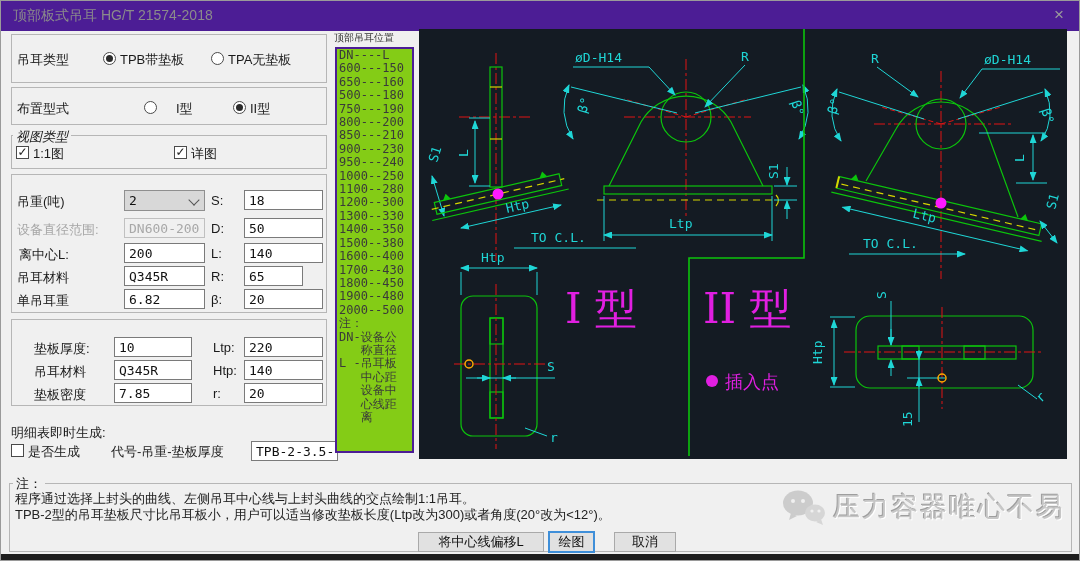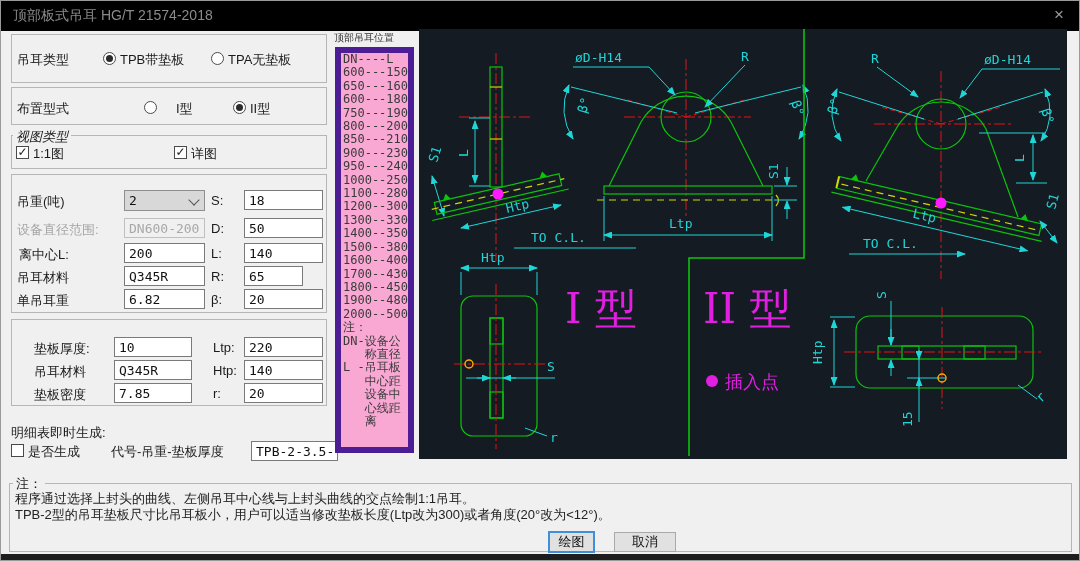--- a/index.html
+++ b/index.html
@@ -5,7 +5,7 @@
   html,body{margin:0;padding:0;background:#d9d9d9;}
   .win{position:relative;width:1080px;height:561px;background:#f0f0f0;border:1px solid #9a9a9a;
        box-sizing:border-box;font-family:"Liberation Sans",sans-serif;overflow:hidden;}
-  .titlebar{position:absolute;left:0;top:0;width:100%;height:30px;background:#000000;}
+  .titlebar{position:absolute;left:0;top:0;width:100%;height:30px;background:#4c1d95;}
   .title{position:absolute;left:12px;top:6px;font-size:14px;color:#8b8b8b;}
   .close{position:absolute;right:8px;top:3px;width:24px;height:21px;text-align:center;
          font-size:17px;color:#9b9b9b;line-height:21px;cursor:default;}

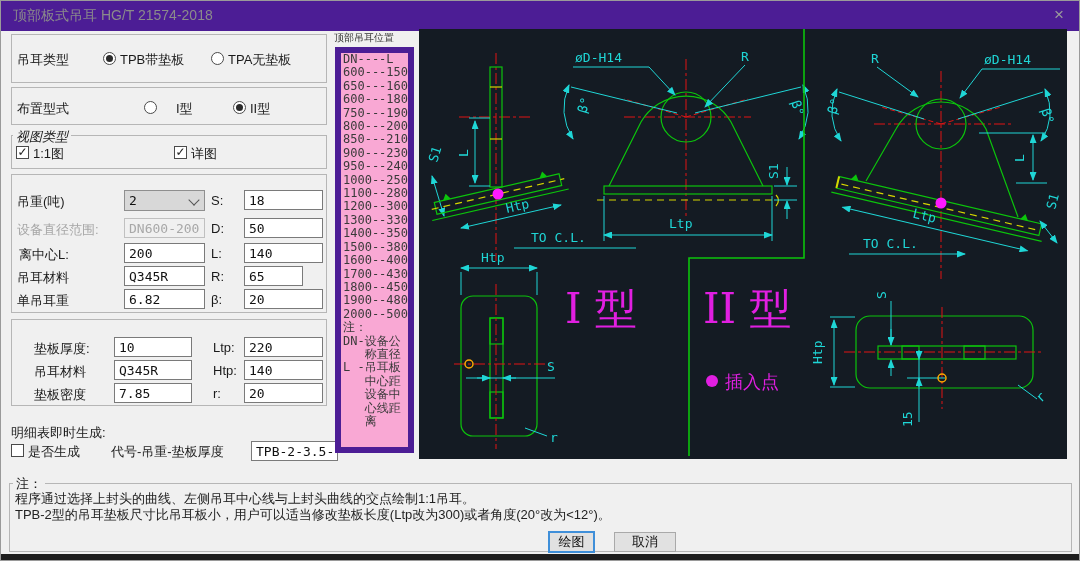--- a/index.html
+++ b/index.html
@@ -25,8 +25,8 @@
   .check{position:absolute;width:13px;height:13px;border:1px solid #4a4a4a;background:#fff;box-sizing:border-box;
          font-size:12px;line-height:11px;text-align:center;color:#222;}
   .listhead{position:absolute;left:333px;top:30px;font-family:"DejaVu Sans Mono",monospace;font-size:10px;color:#333;}
-  .listbox{position:absolute;left:334px;top:46px;width:79px;height:406px;border:6px solid #4c1d95;
-           background:#f9a8d4;overflow:hidden;box-sizing:border-box;}
+  .listbox{position:absolute;left:334px;top:46px;width:79px;height:406px;border:2px solid #4c1d95;
+           background:#84cc16;overflow:hidden;box-sizing:border-box;}
   .listbox span{display:block;font-family:"DejaVu Sans Mono",monospace;font-size:12px;line-height:13.4px;
            color:#3a3a3a;white-space:pre;padding-left:2px;}
   .canvas{position:absolute;left:418px;top:28px;width:648px;height:430px;background:#141b23;}

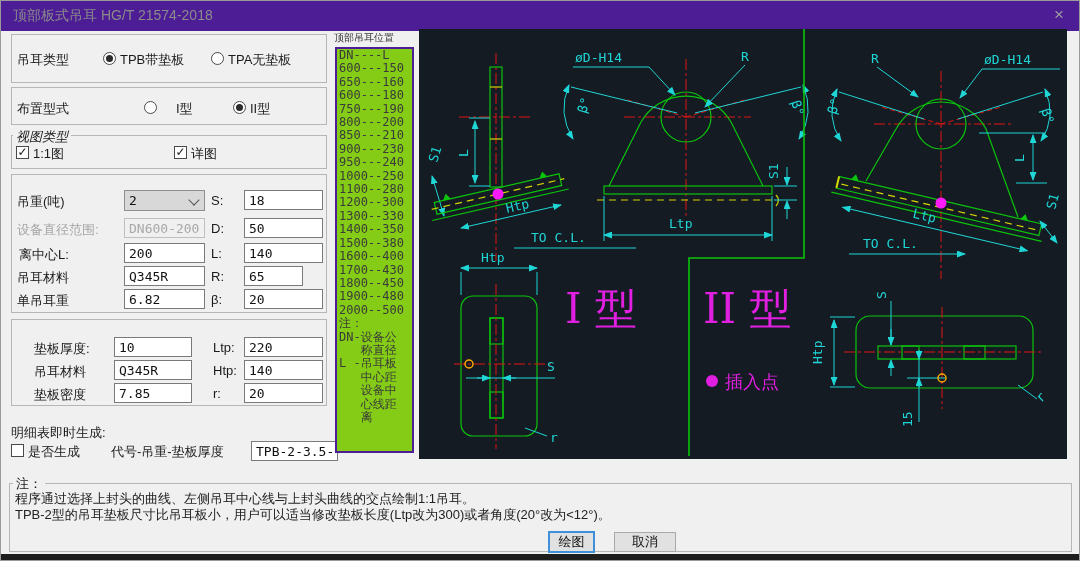--- a/index.html
+++ b/index.html
@@ -137,7 +137,7 @@
     <span>DN----L</span>
     <span>600---150</span>
     <span>650---160</span>
-    <span>600---180</span>
+    <span>500---180</span>
     <span>750---190</span>
     <span>800---200</span>
     <span>850---210</span>

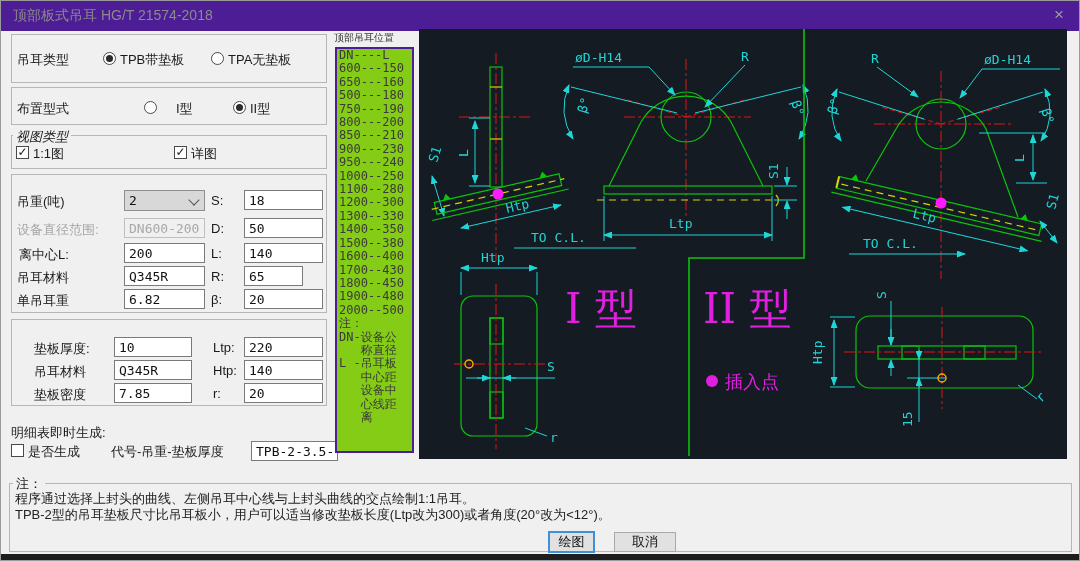--- a/index.html
+++ b/index.html
@@ -334,6 +334,19 @@
   <span class="noteline" style="left:14px;top:489px;">程序通过选择上封头的曲线、左侧吊耳中心线与上封头曲线的交点绘制1:1吊耳。</span>
   <span class="noteline" style="left:14px;top:505px;">TPB-2型的吊耳垫板尺寸比吊耳板小，用户可以适当修改垫板长度(Ltp改为300)或者角度(20°改为&lt;12°)。</span>
 
+  <div class="watermark">
+    <svg width="46" height="40" viewBox="0 0 46 40">
+      <ellipse cx="17" cy="16" rx="15" ry="12.5" fill="#cccccc"></ellipse>
+      <path d="M10,26 l-2,7 l8,-4 z" fill="#cccccc"></path>
+      <circle cx="12" cy="14" r="2" fill="#f0f0f0"></circle>
+      <circle cx="22" cy="14" r="2" fill="#f0f0f0"></circle>
+      <ellipse cx="34" cy="26" rx="10" ry="8.5" fill="#d6d6d6"></ellipse>
+      <path d="M40,32 l2,6 l-7,-3 z" fill="#d6d6d6"></path>
+      <circle cx="31" cy="24" r="1.6" fill="#f0f0f0"></circle>
+      <circle cx="38" cy="24" r="1.6" fill="#f0f0f0"></circle>
+    </svg>
+    <span class="wmtext">压力容器唯心不易</span>
+  </div>
 
   <div class="btn def" style="left:547px;top:530px;width:47px;height:22px;">绘图</div>
   <div class="btn" style="left:613px;top:531px;width:62px;">取消</div>

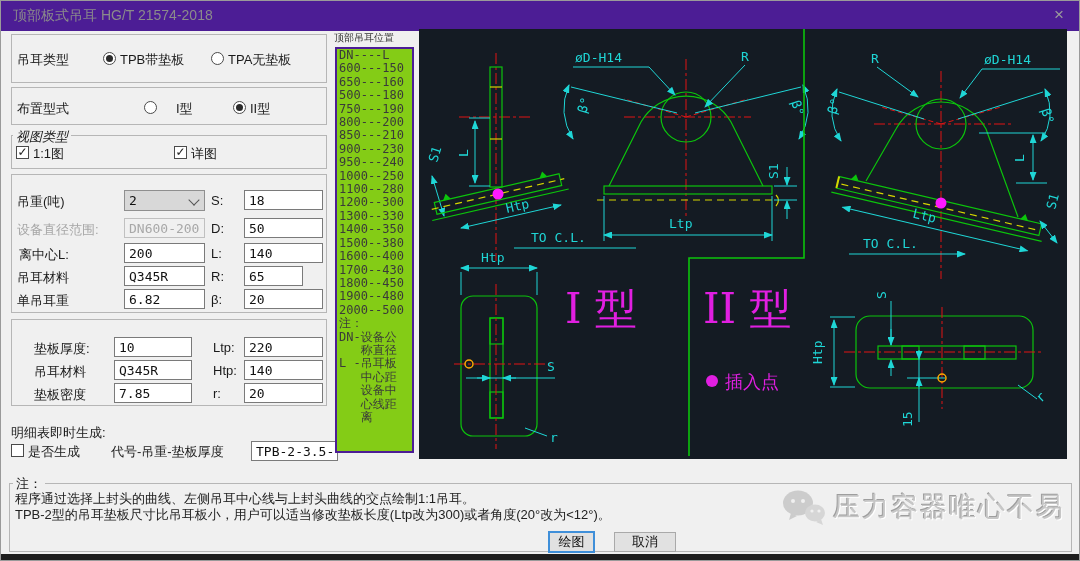--- a/index.html
+++ b/index.html
@@ -348,6 +348,7 @@
     <span class="wmtext">压力容器唯心不易</span>
   </div>
 
+  <div class="btn" style="left:417px;top:531px;width:126px;">将中心线偏移L</div>
   <div class="btn def" style="left:547px;top:530px;width:47px;height:22px;">绘图</div>
   <div class="btn" style="left:613px;top:531px;width:62px;">取消</div>
 

